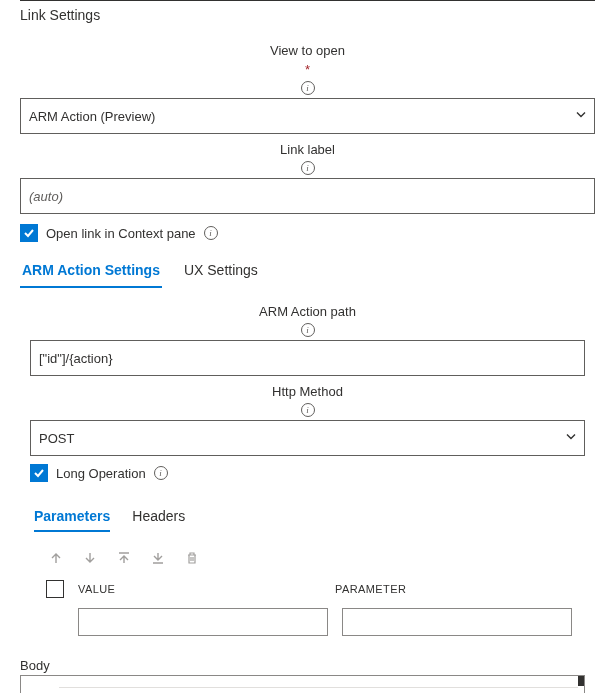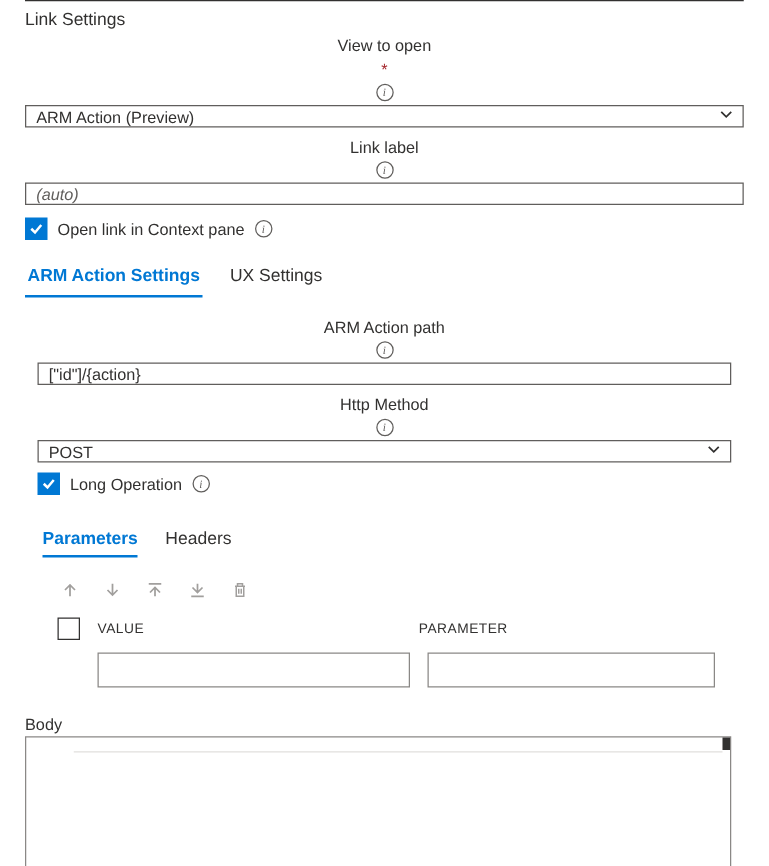--- a/index.html
+++ b/index.html
@@ -16,7 +16,7 @@
       font-size: 14px;
       font-weight: 400;
       color: #323130;
-      margin-bottom: 6px;
+      margin-bottom: 20px;
     }
     .field { margin-bottom: 8px; }
     .field-label {

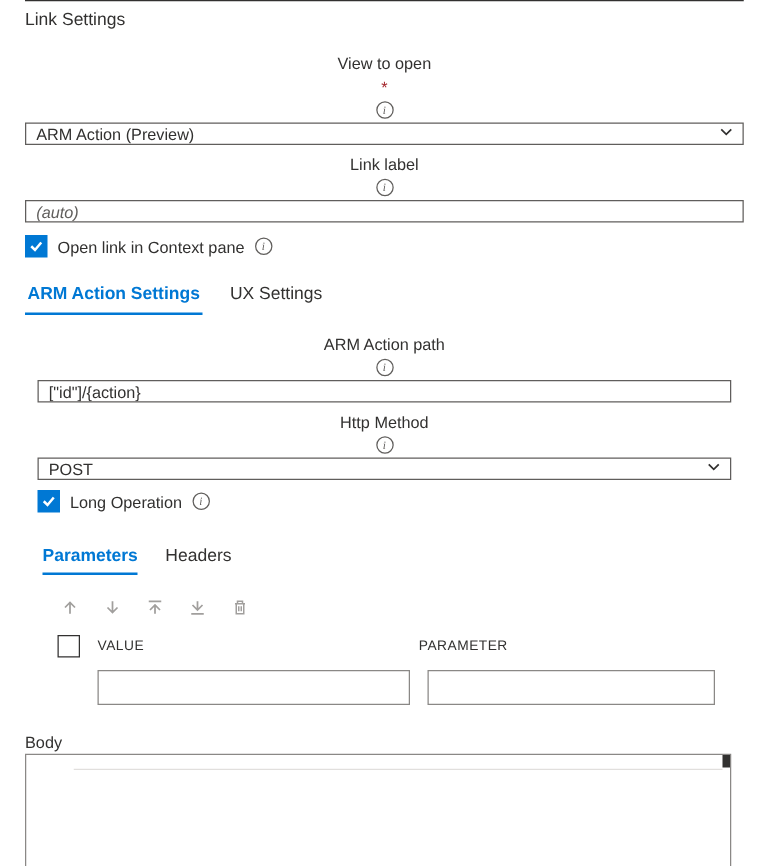--- a/index.html
+++ b/index.html
@@ -49,7 +49,7 @@
     }
     .select, .text-input {
       width: 100%;
-      height: 18px;
+      height: 36px;
       border: 1px solid #605e5c;
       padding: 0 8px;
       font-size: 13px;

